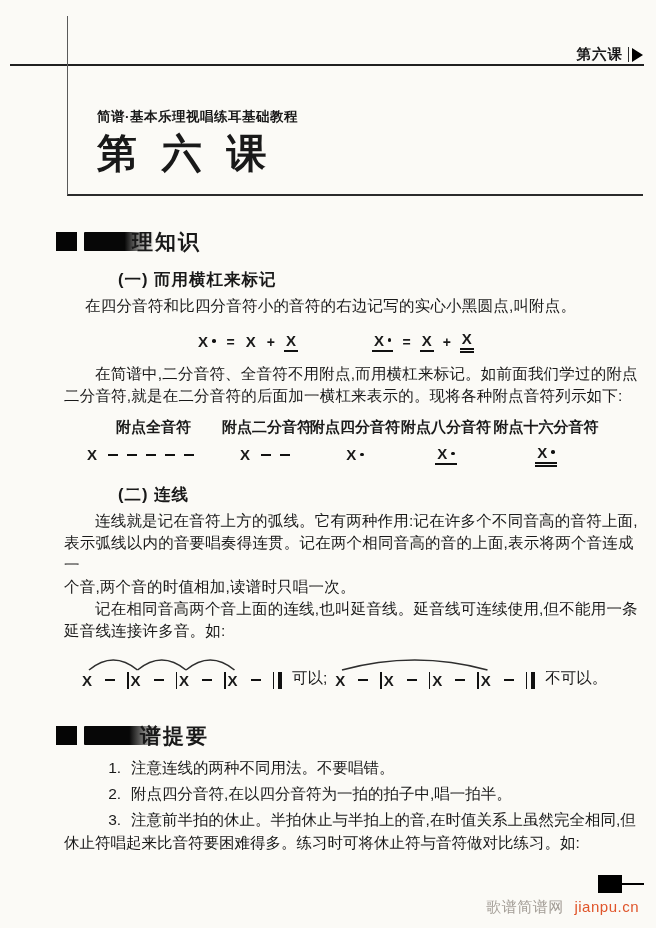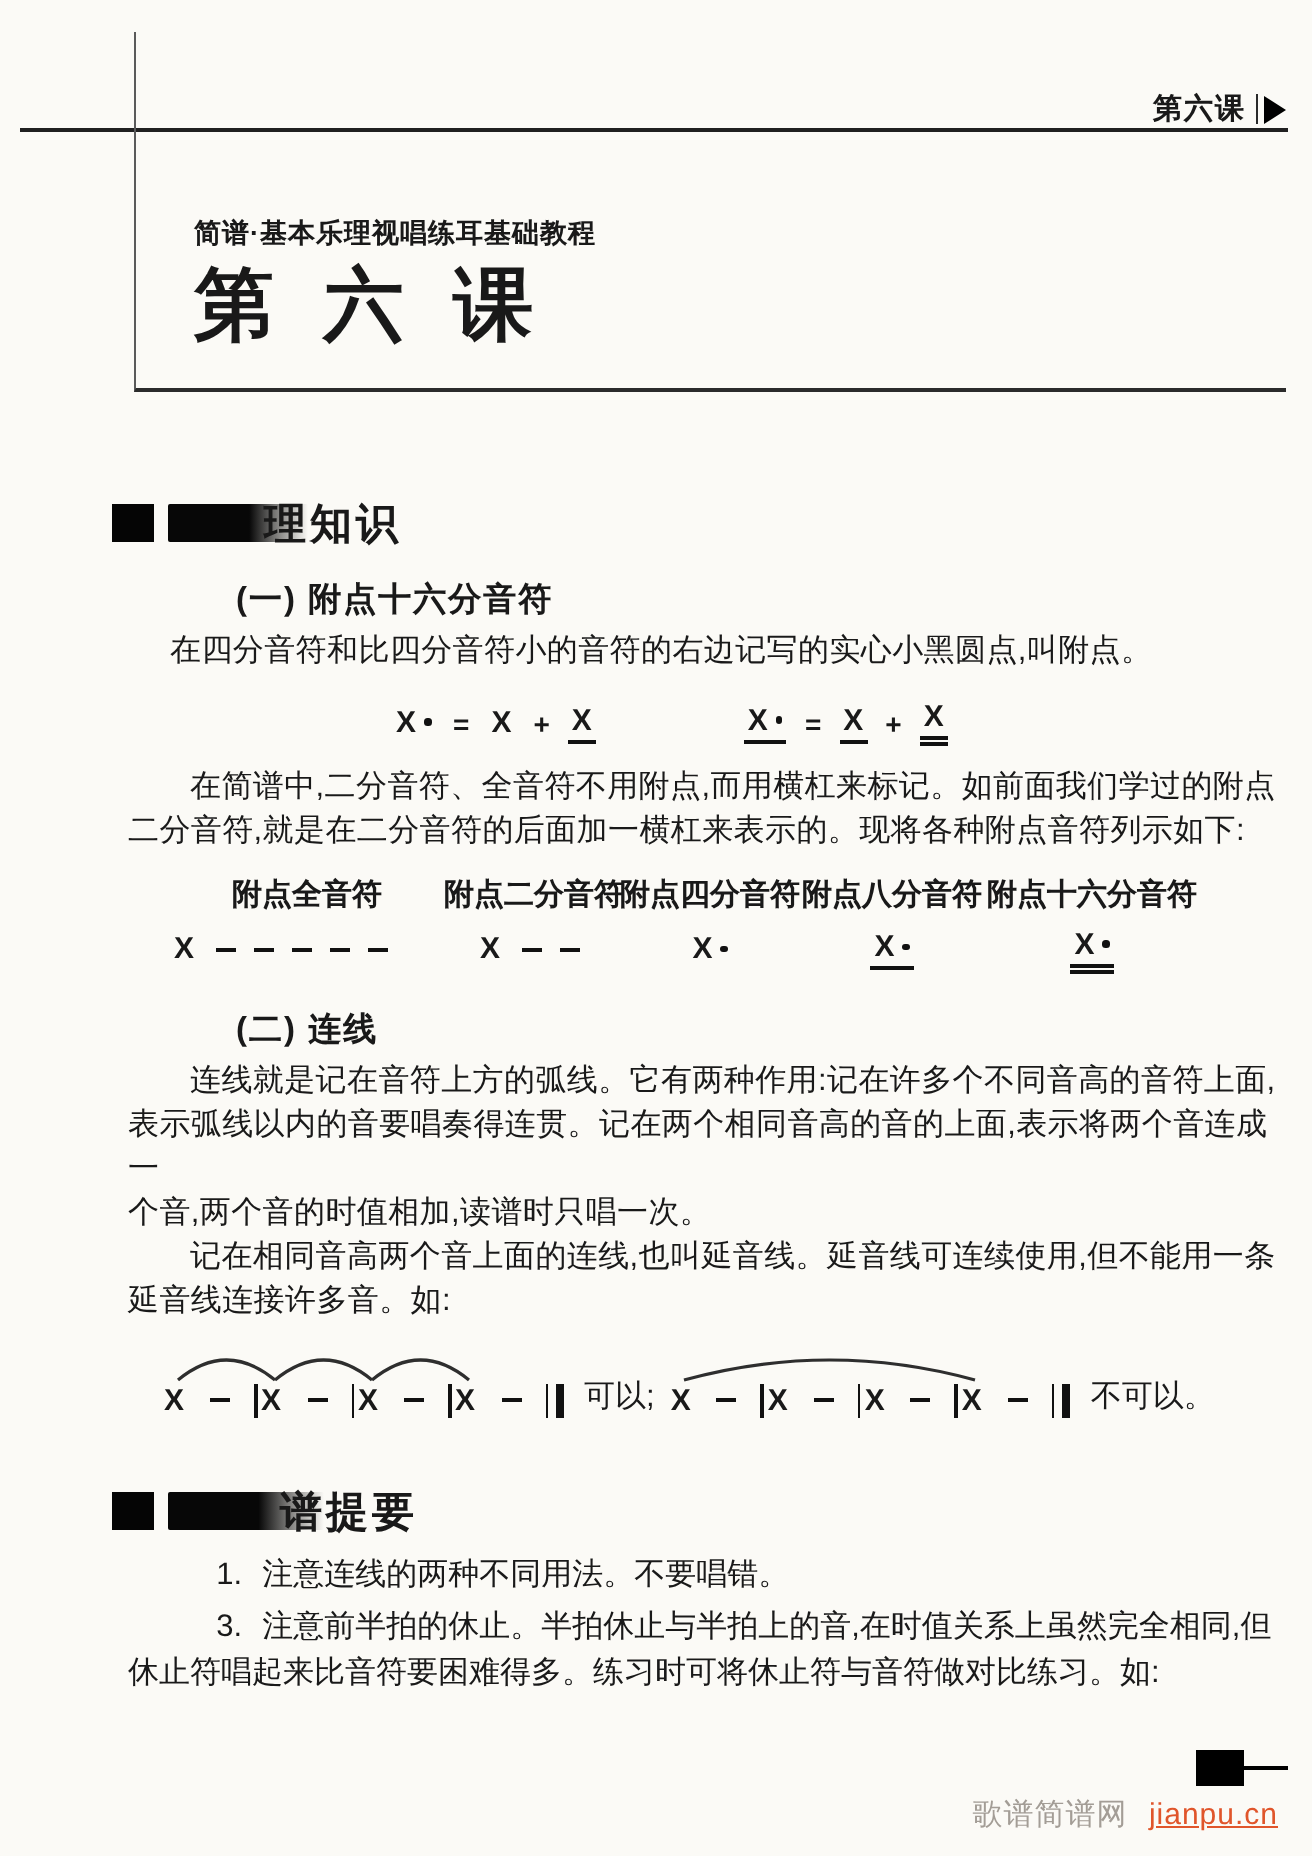--- a/index.html
+++ b/index.html
@@ -21,7 +21,7 @@
   .lesson{font-size:40px;font-weight:bold;letter-spacing:.62em;margin-top:6px;line-height:1.05;}
 
   
-  .content{position:absolute;top:212px;left:0;right:0;box-sizing:border-box;padding:0 16px 0 64px;}
+  .content{position:absolute;top:192px;left:0;right:0;box-sizing:border-box;padding:0 16px 0 64px;}
 
   
   .sec-head{display:flex;align-items:center;margin:36px 0 0 -8px;height:27px;}

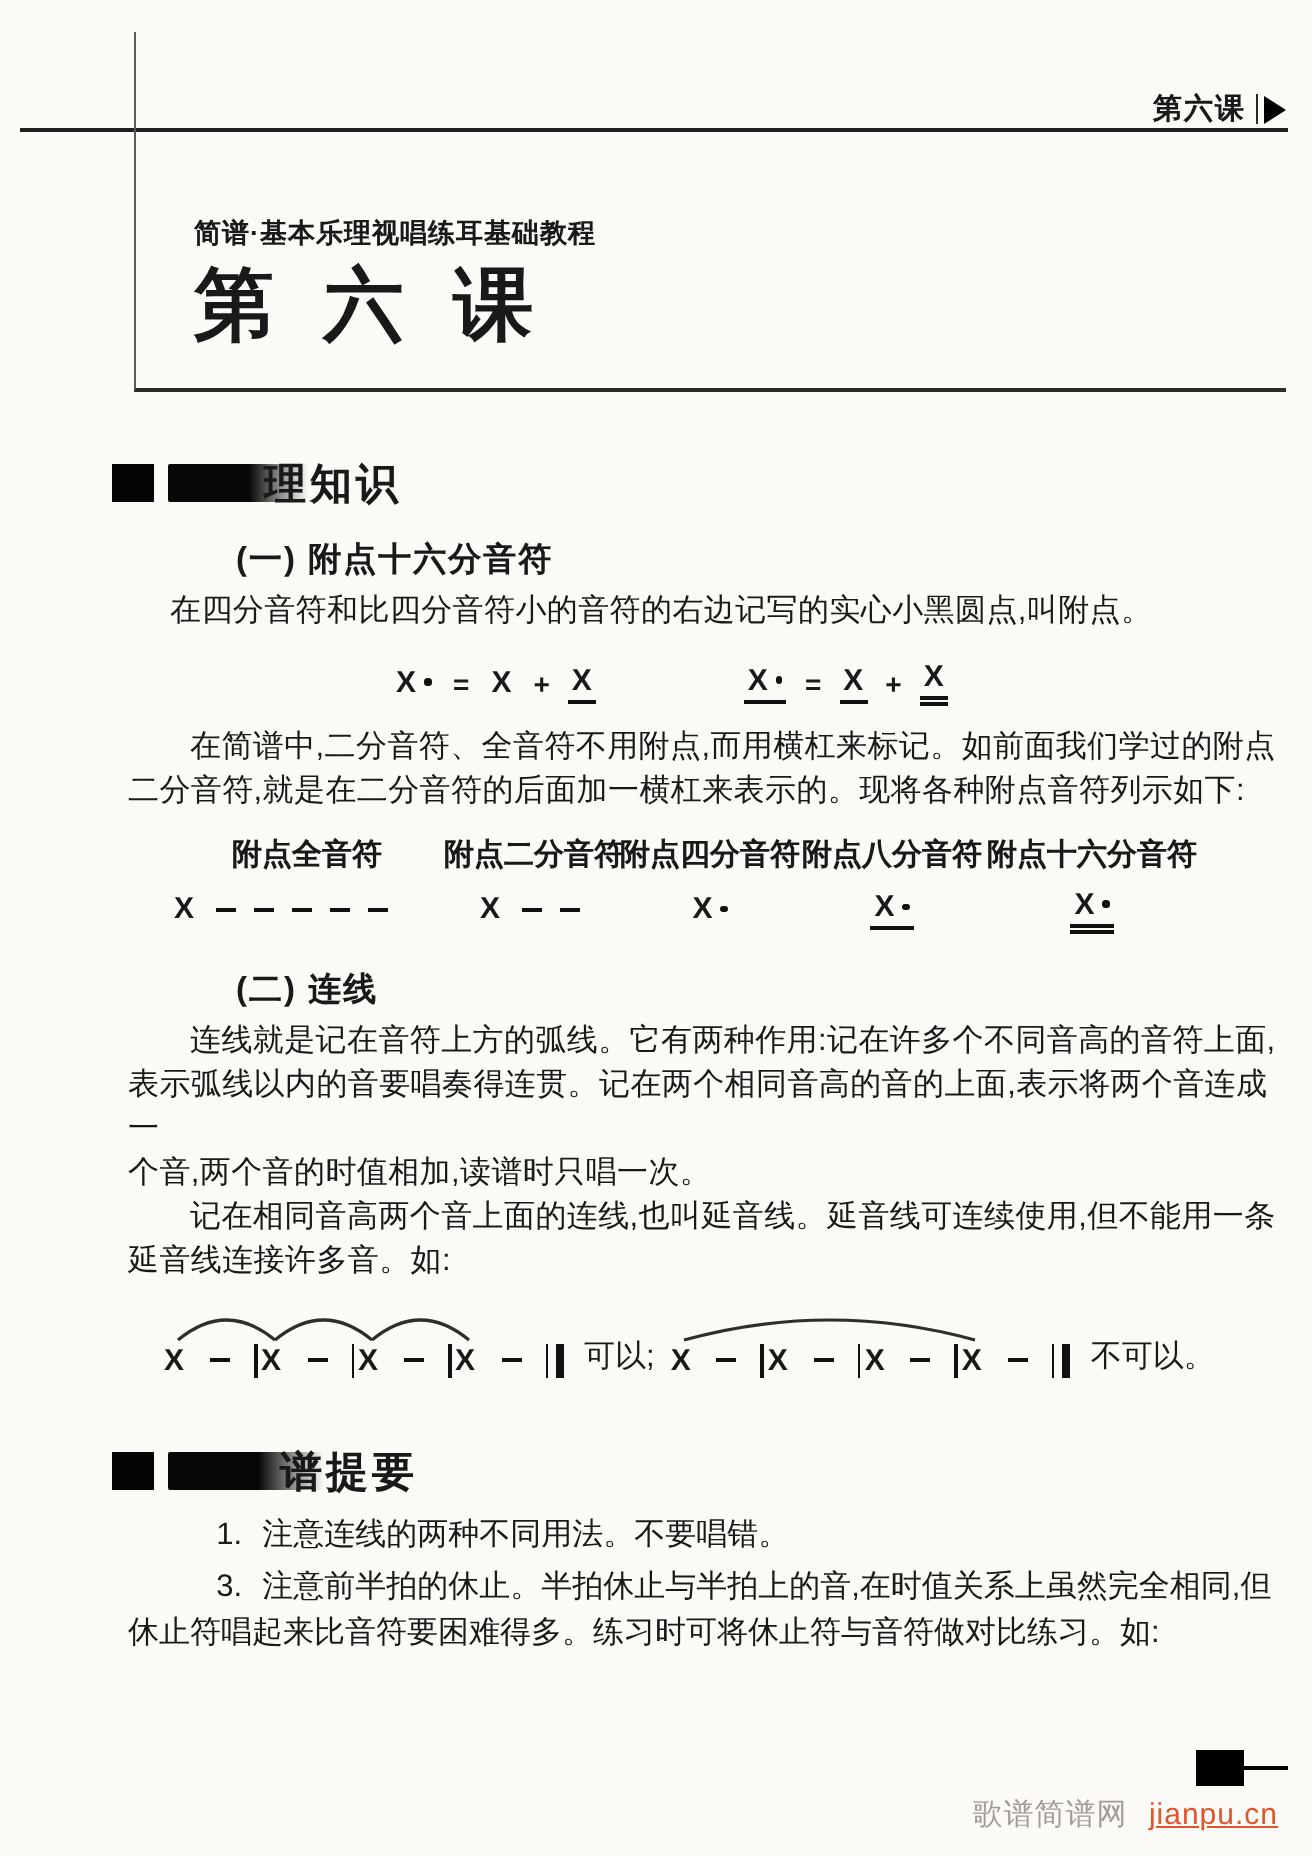--- a/index.html
+++ b/index.html
@@ -105,7 +105,7 @@
       <span class="sec-title">理知识</span>
     </div>
 
-    <h3 class="sub">(一) 附点十六分音符</h3>
+    <h3 class="sub">(一) 而用横杠来标记</h3>
 
     <div class="para p-offset">
       <div>在四分音符和比四分音符小的音符的右边记写的实心小黑圆点,叫附点。</div>

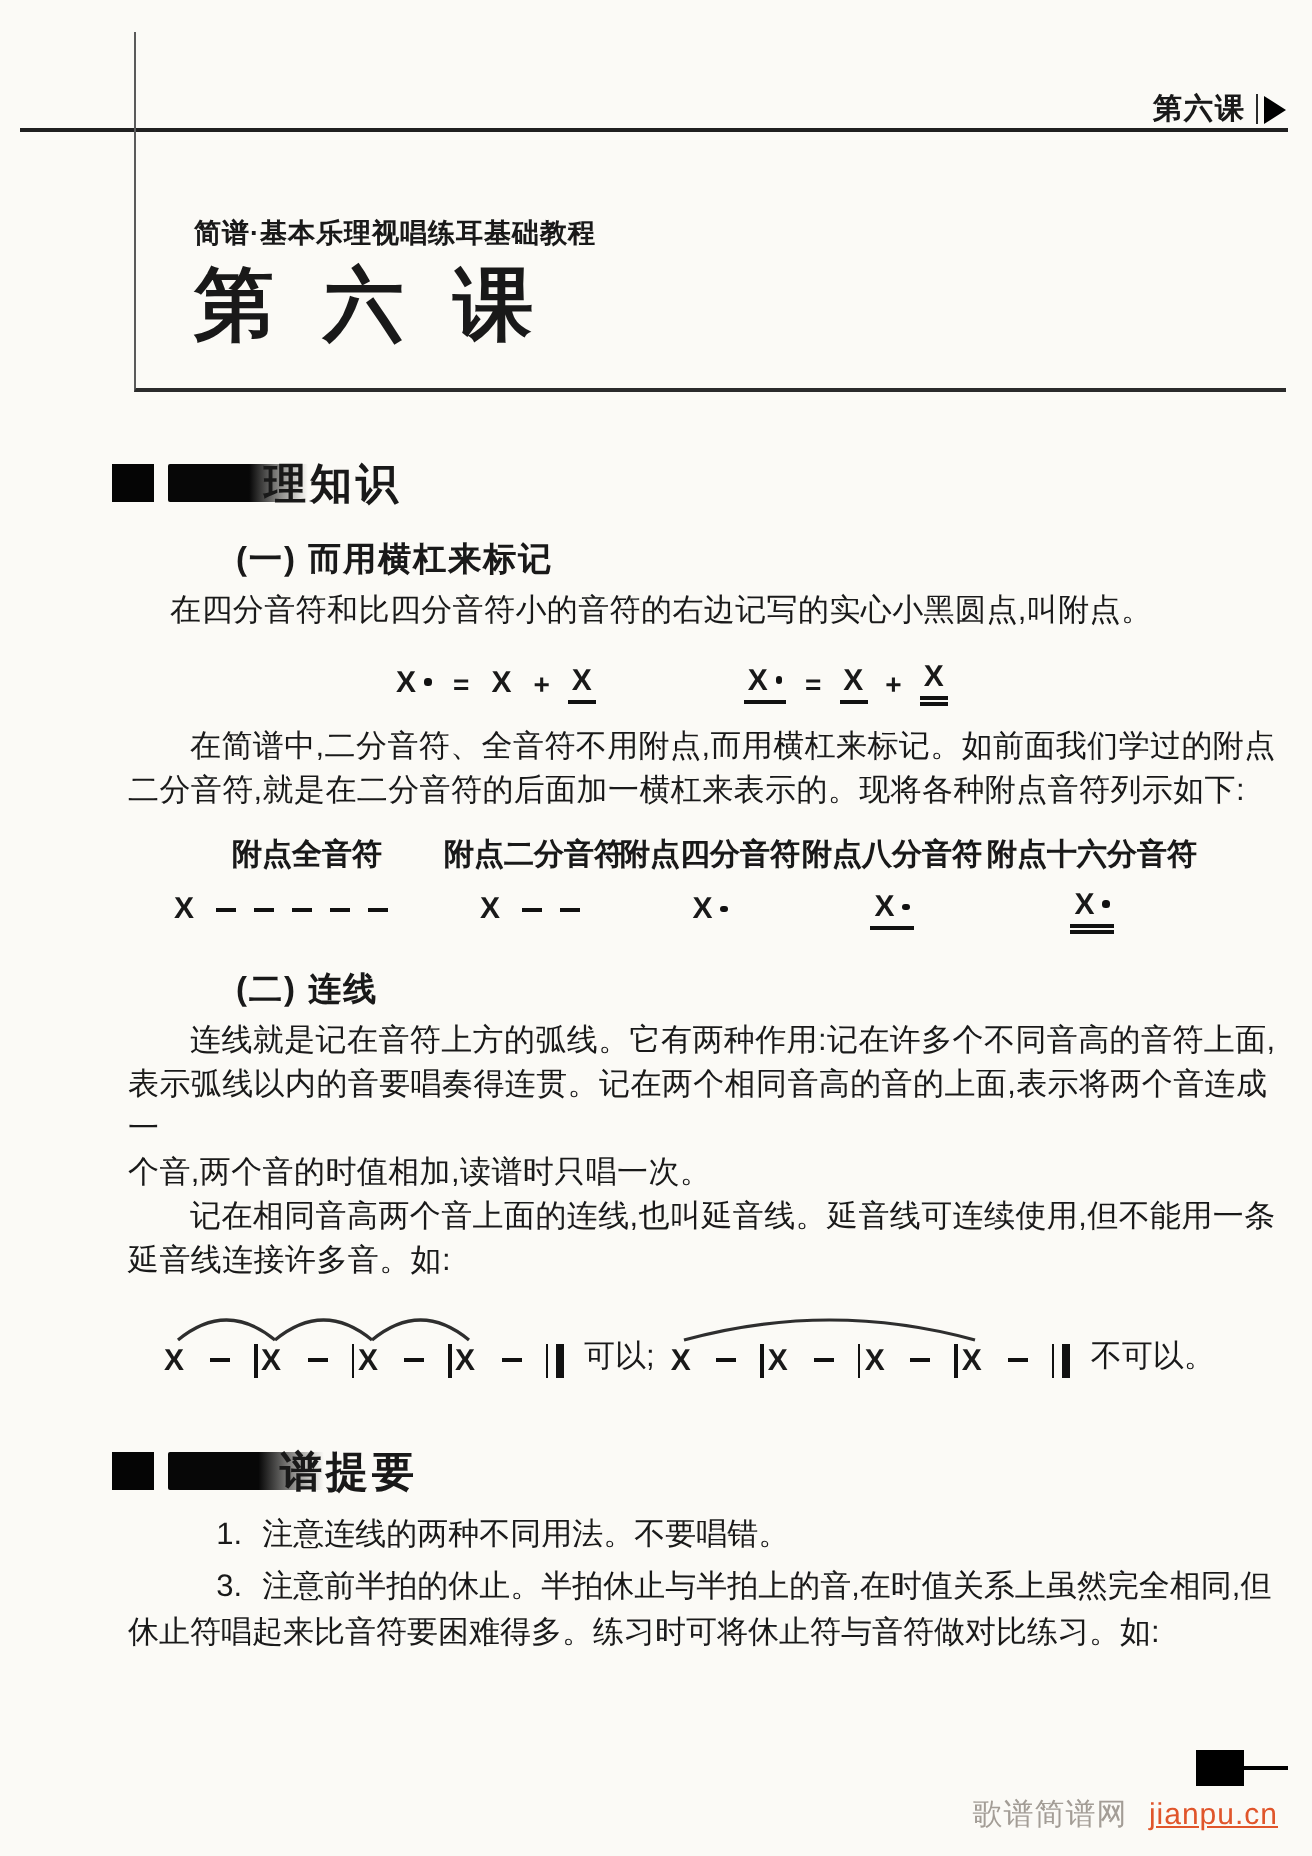--- a/index.html
+++ b/index.html
@@ -268,6 +268,7 @@
 
     <div class="rlist" id="reading-list">
         <div class="li"><span class="lnum">1.</span><span class="ltxt">注意连线的两种不同用法。不要唱错。</span></div>
+        <div class="li"><span class="lnum">2.</span><span class="ltxt">附点四分音符,在以四分音符为一拍的拍子中,唱一拍半。</span></div>
         <div class="li"><span class="lnum">3.</span><span class="ltxt">注意前半拍的休止。半拍休止与半拍上的音,在时值关系上虽然完全相同,但休止符唱起来比音符要困难得多。练习时可将休止符与音符做对比练习。如:</span></div>
       </div>
 

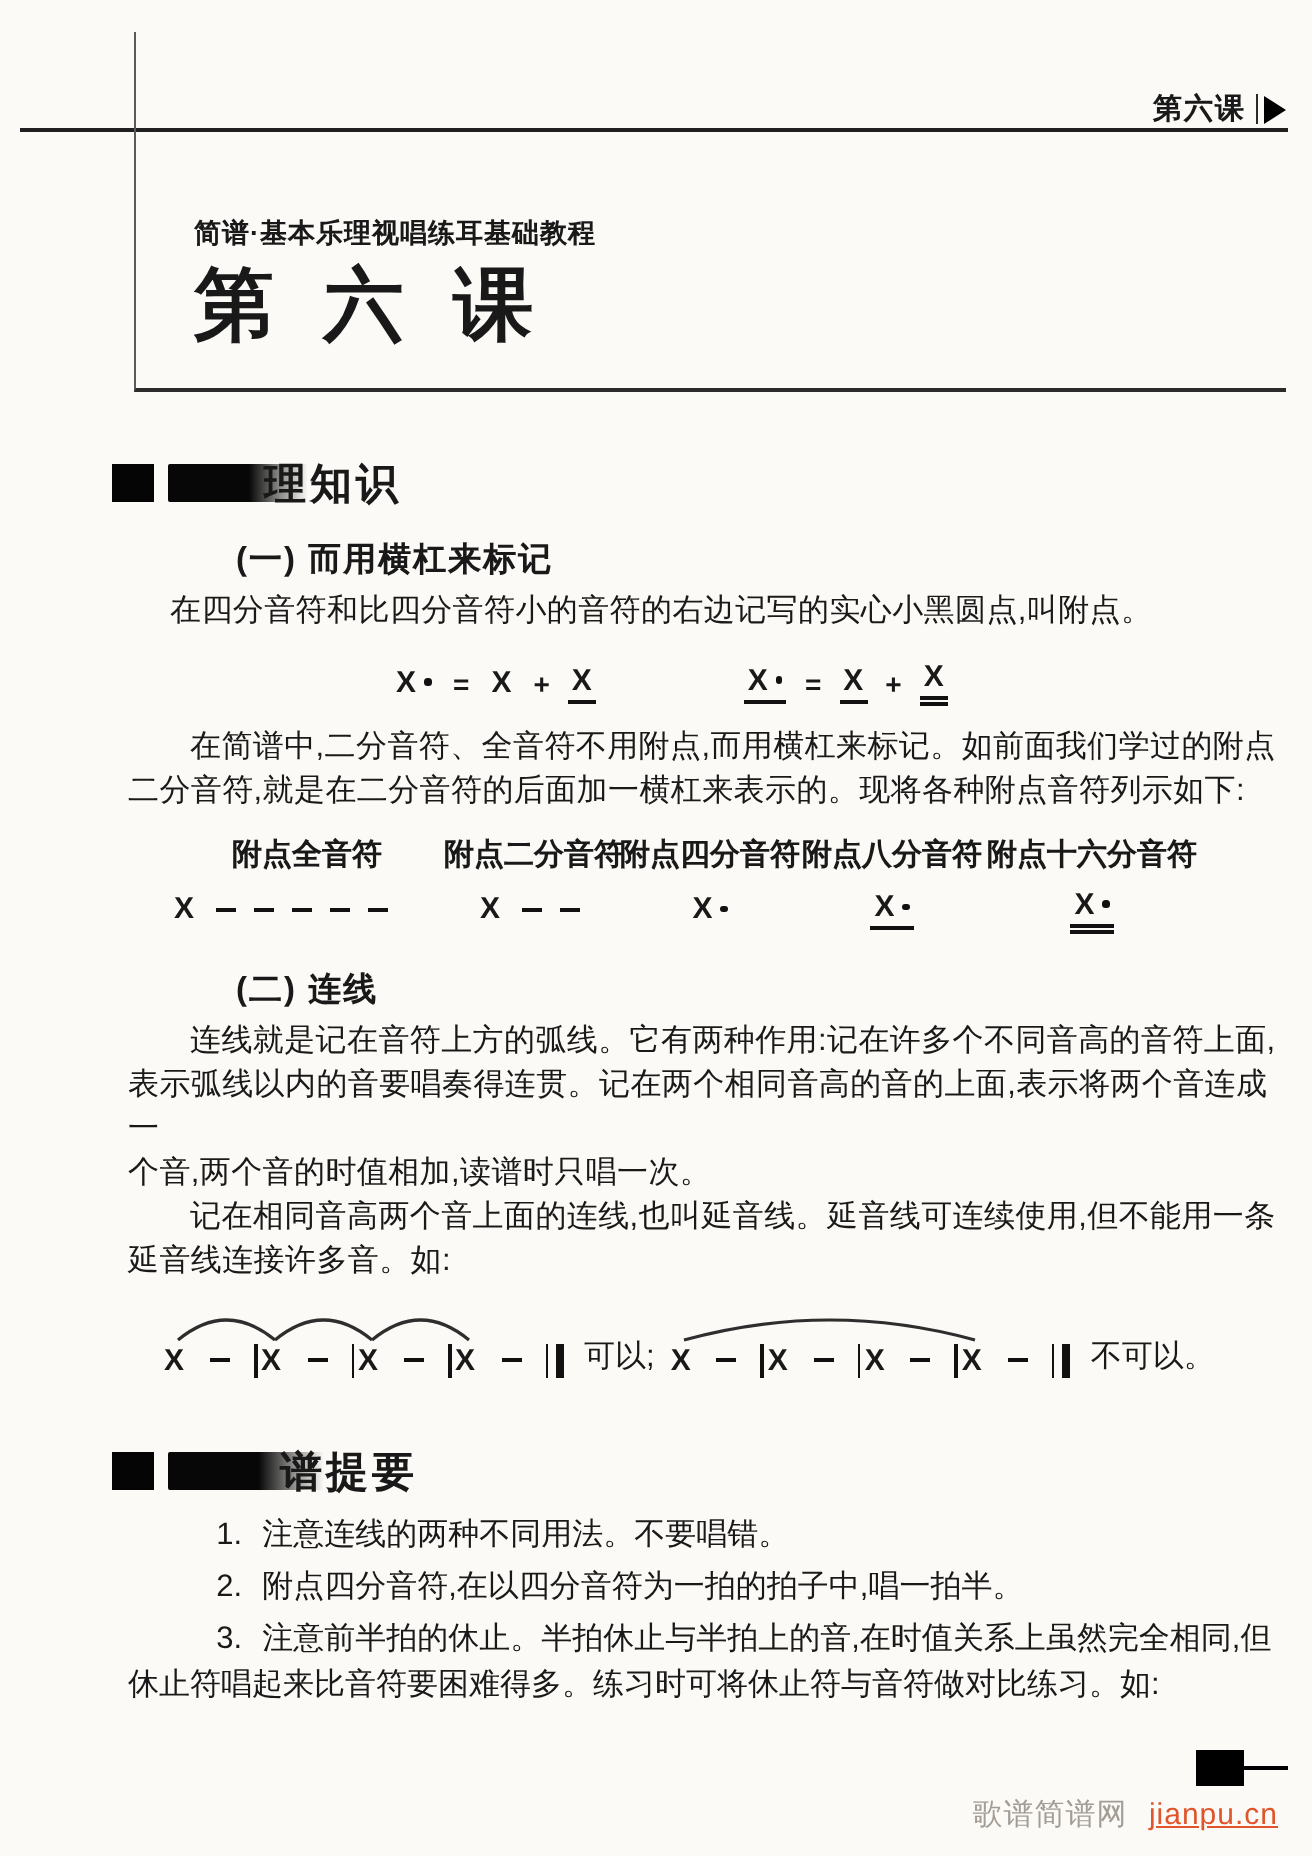--- a/index.html
+++ b/index.html
@@ -77,7 +77,7 @@
   .corner-line{position:absolute;left:622px;top:883px;width:22px;height:2px;background:#000;}
   .watermark{position:absolute;right:17px;top:898px;font-size:15px;letter-spacing:.5px;white-space:nowrap;}
   .wm-site{color:#a39d96;margin-left:48px;}
-  .wm-url{color:#e0552b;margin-left:6px;text-decoration:underline;}
+  .wm-url{color:#e0552b;margin-left:6px;}
 </style>
 </head>
 <body>

